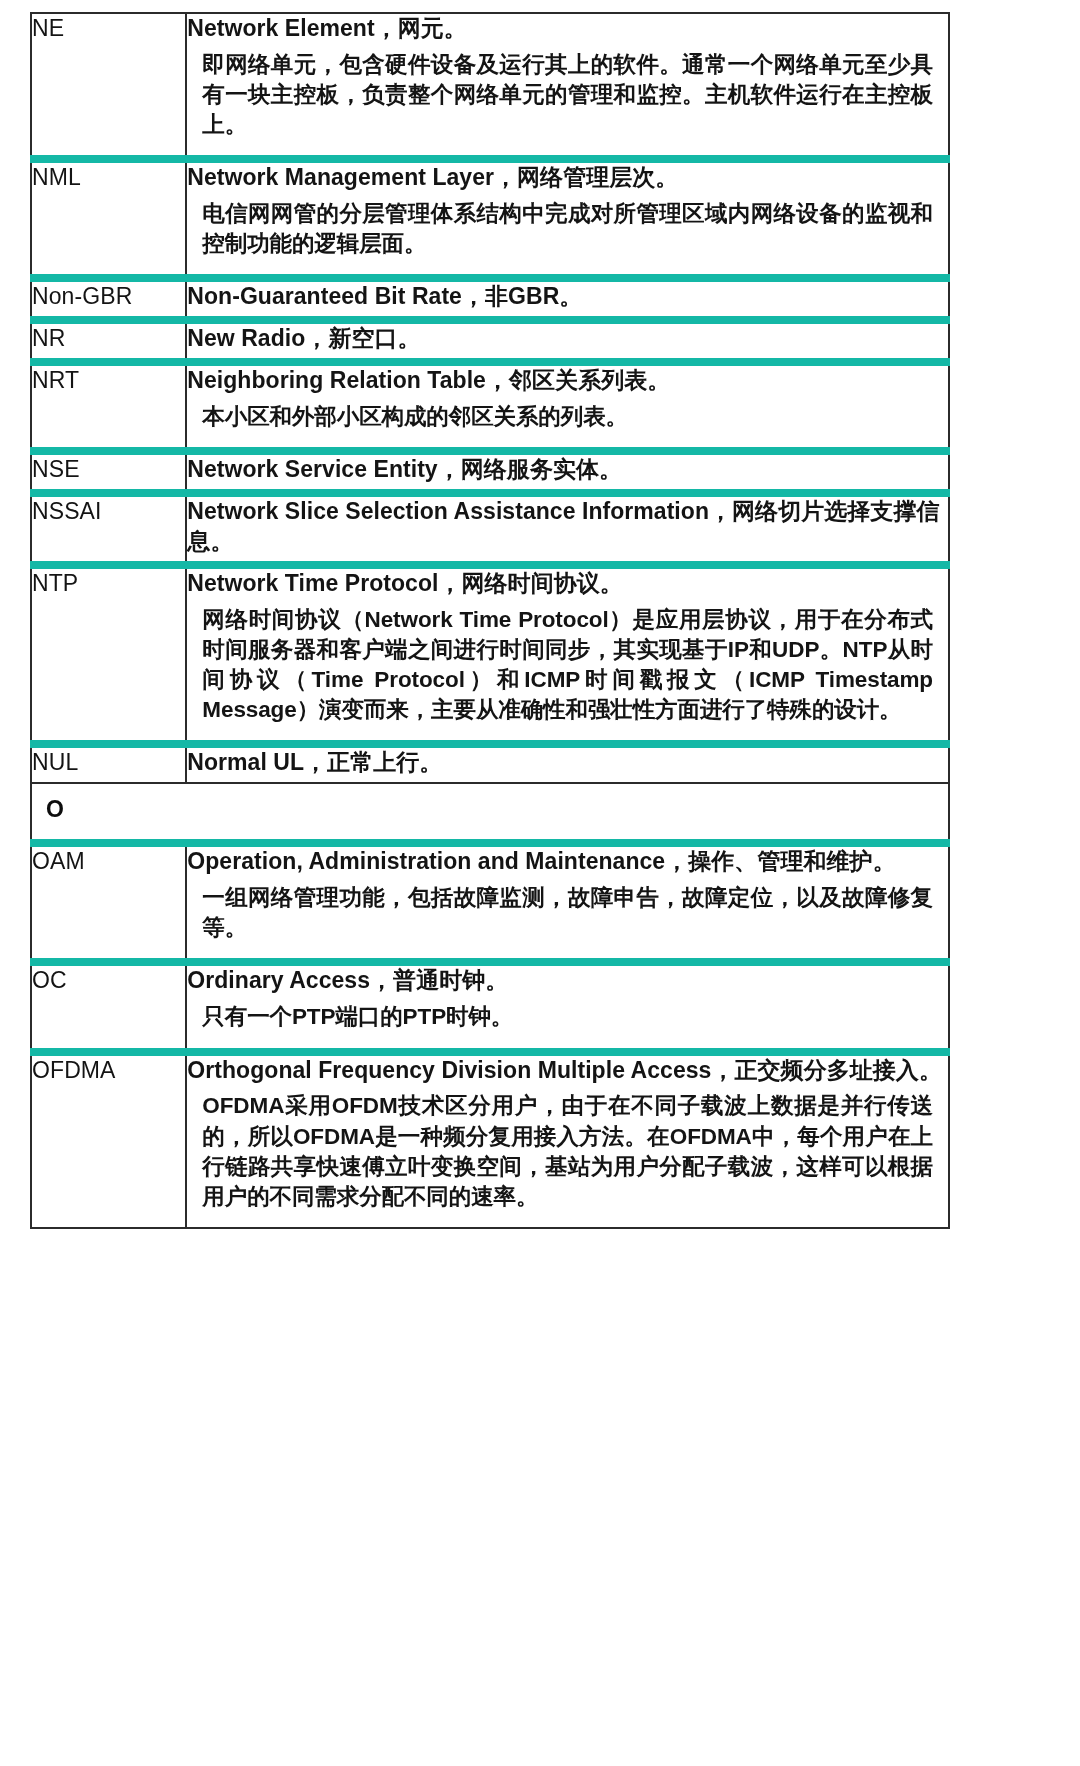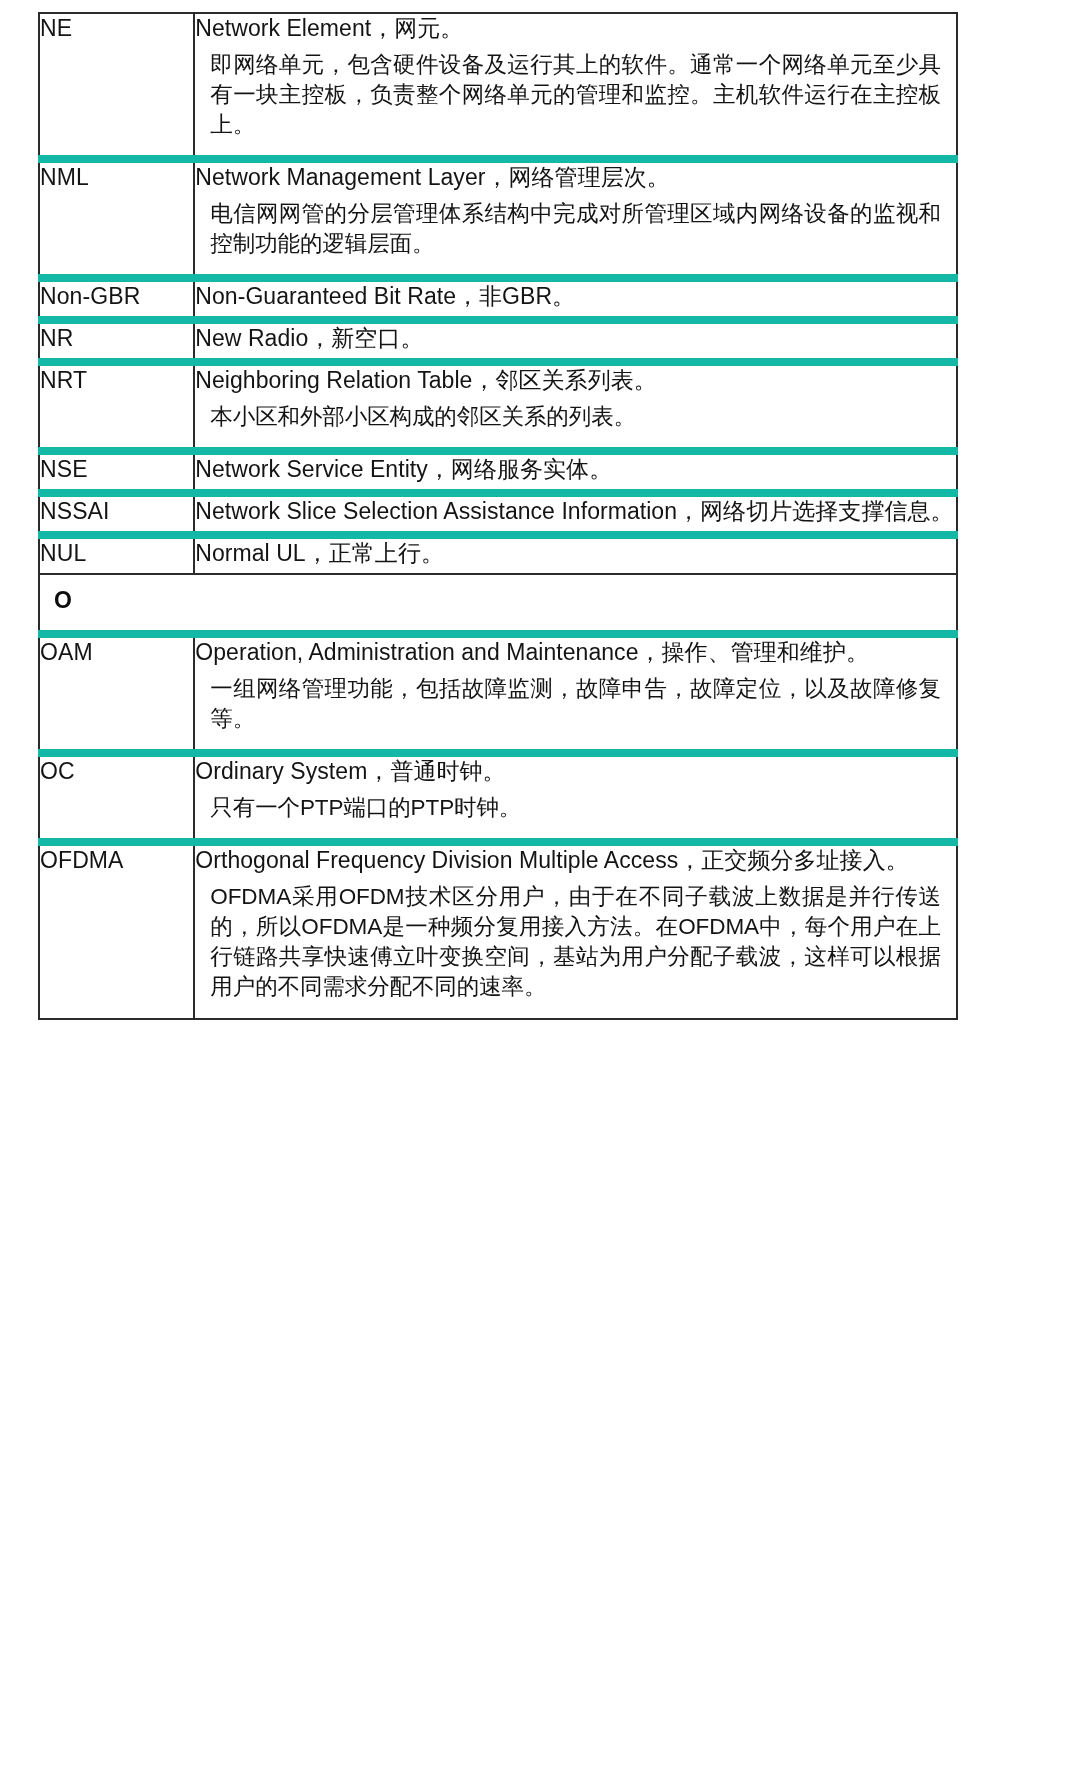--- a/index.html
+++ b/index.html
@@ -19,7 +19,7 @@
     width: 868px;
     height: 1766px;
     box-sizing: border-box;
-    padding: 12px 30px 0 38px;
+    padding: 12px 30px 0 30px;
   }
   table.glossary {
     width: 920px;

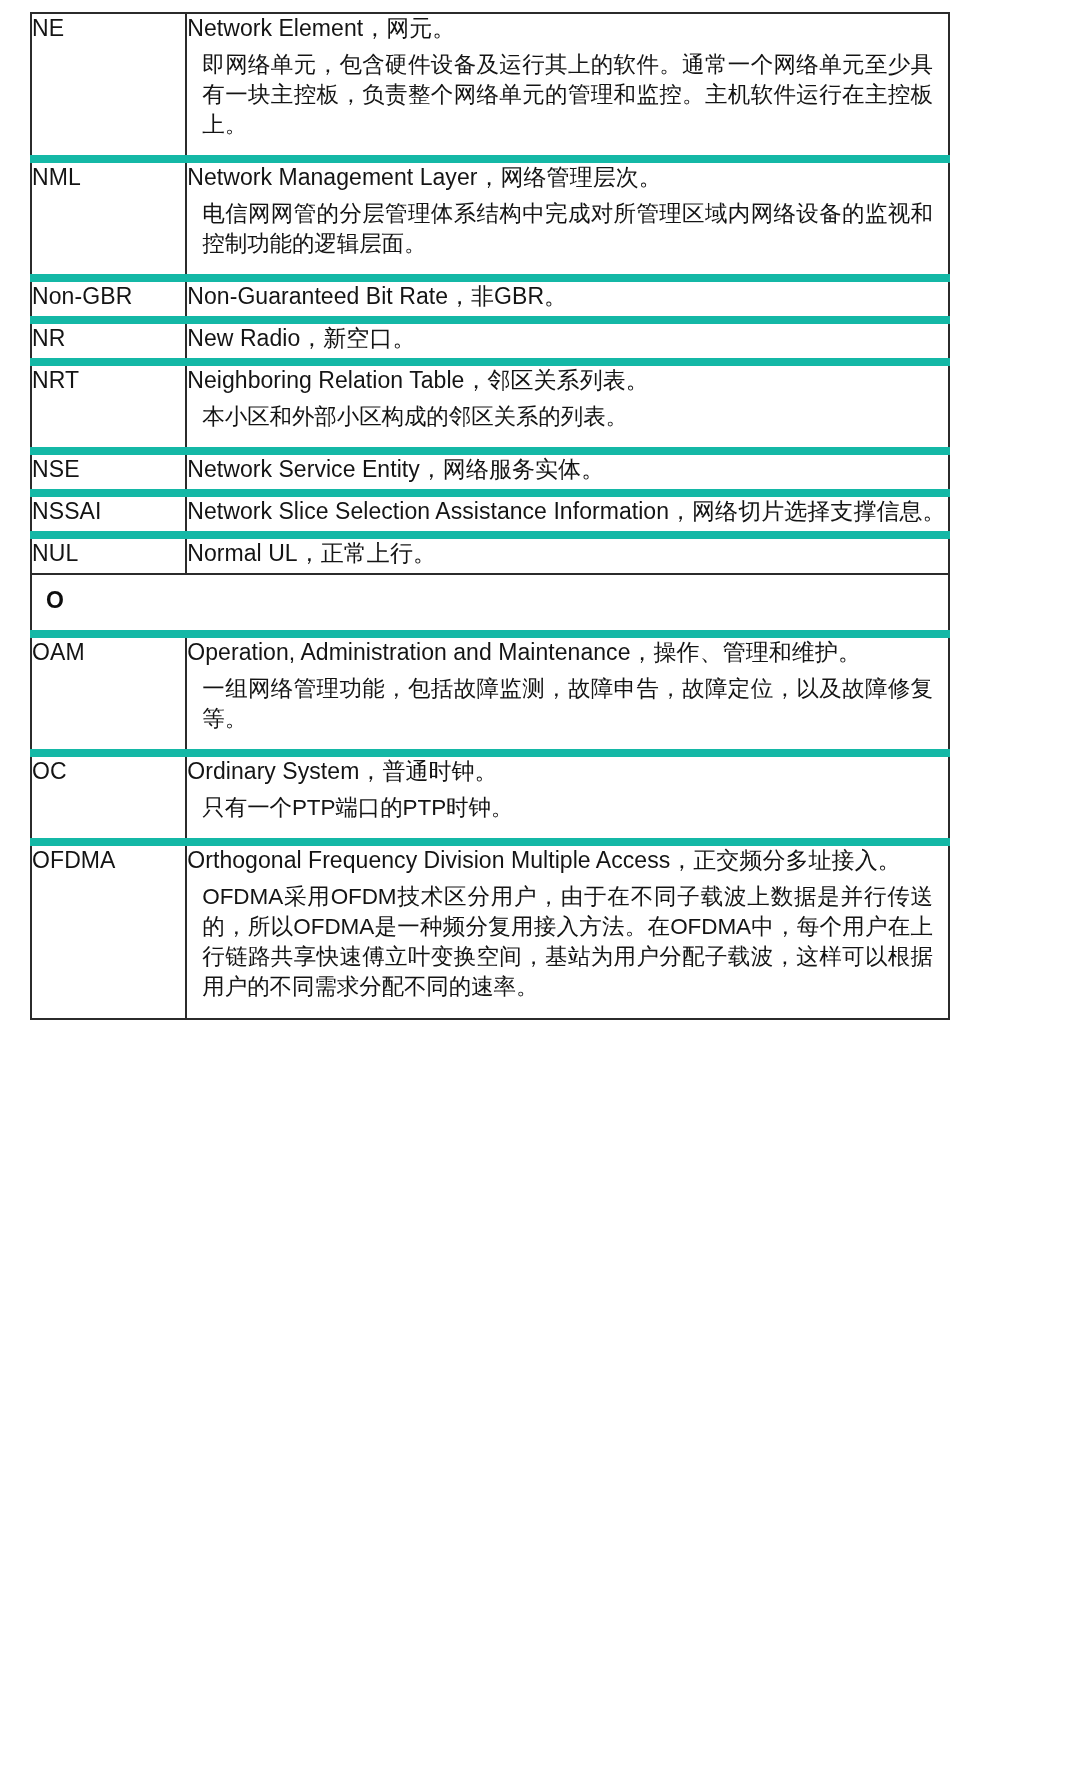--- a/index.html
+++ b/index.html
@@ -55,6 +55,7 @@
     font-size: 23px;
     line-height: 1.0;
     color: #141414;
+    font-weight: bold;
   }
   .headline {
     font-size: 23px;

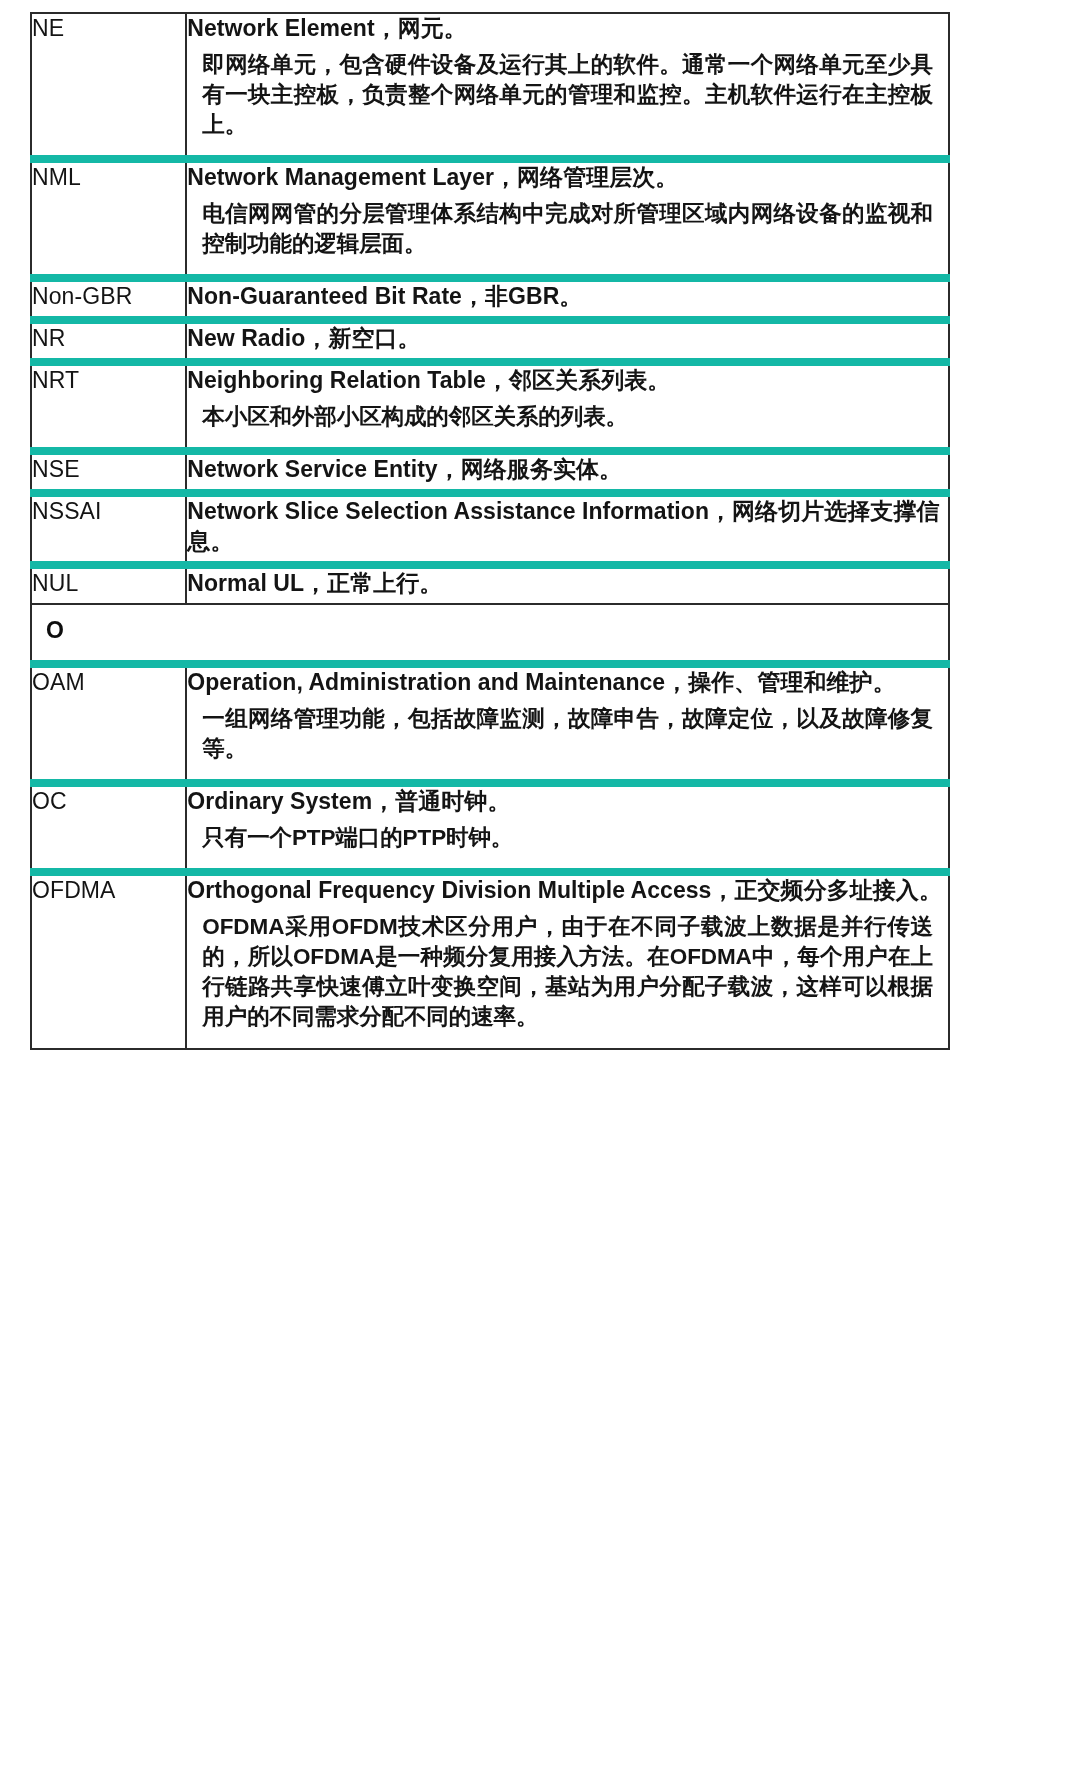--- a/index.html
+++ b/index.html
@@ -139,6 +139,13 @@
           </td>
         </tr>
         <tr class="row">
+          <td class="term">NTP</td>
+          <td class="def">
+            <p class="headline">Network Time Protocol，网络时间协议。</p>
+            <p class="body-text">网络时间协议（Network Time Protocol）是应用层协议，用于在分布式时间服务器和客户端之间进行时间同步，其实现基于IP和UDP。NTP从时间协议（Time Protocol）和ICMP时间戳报文（ICMP Timestamp Message）演变而来，主要从准确性和强壮性方面进行了特殊的设计。</p>
+          </td>
+        </tr>
+        <tr class="row">
           <td class="term">NUL</td>
           <td class="def">
             <p class="headline">Normal UL，正常上行。</p>

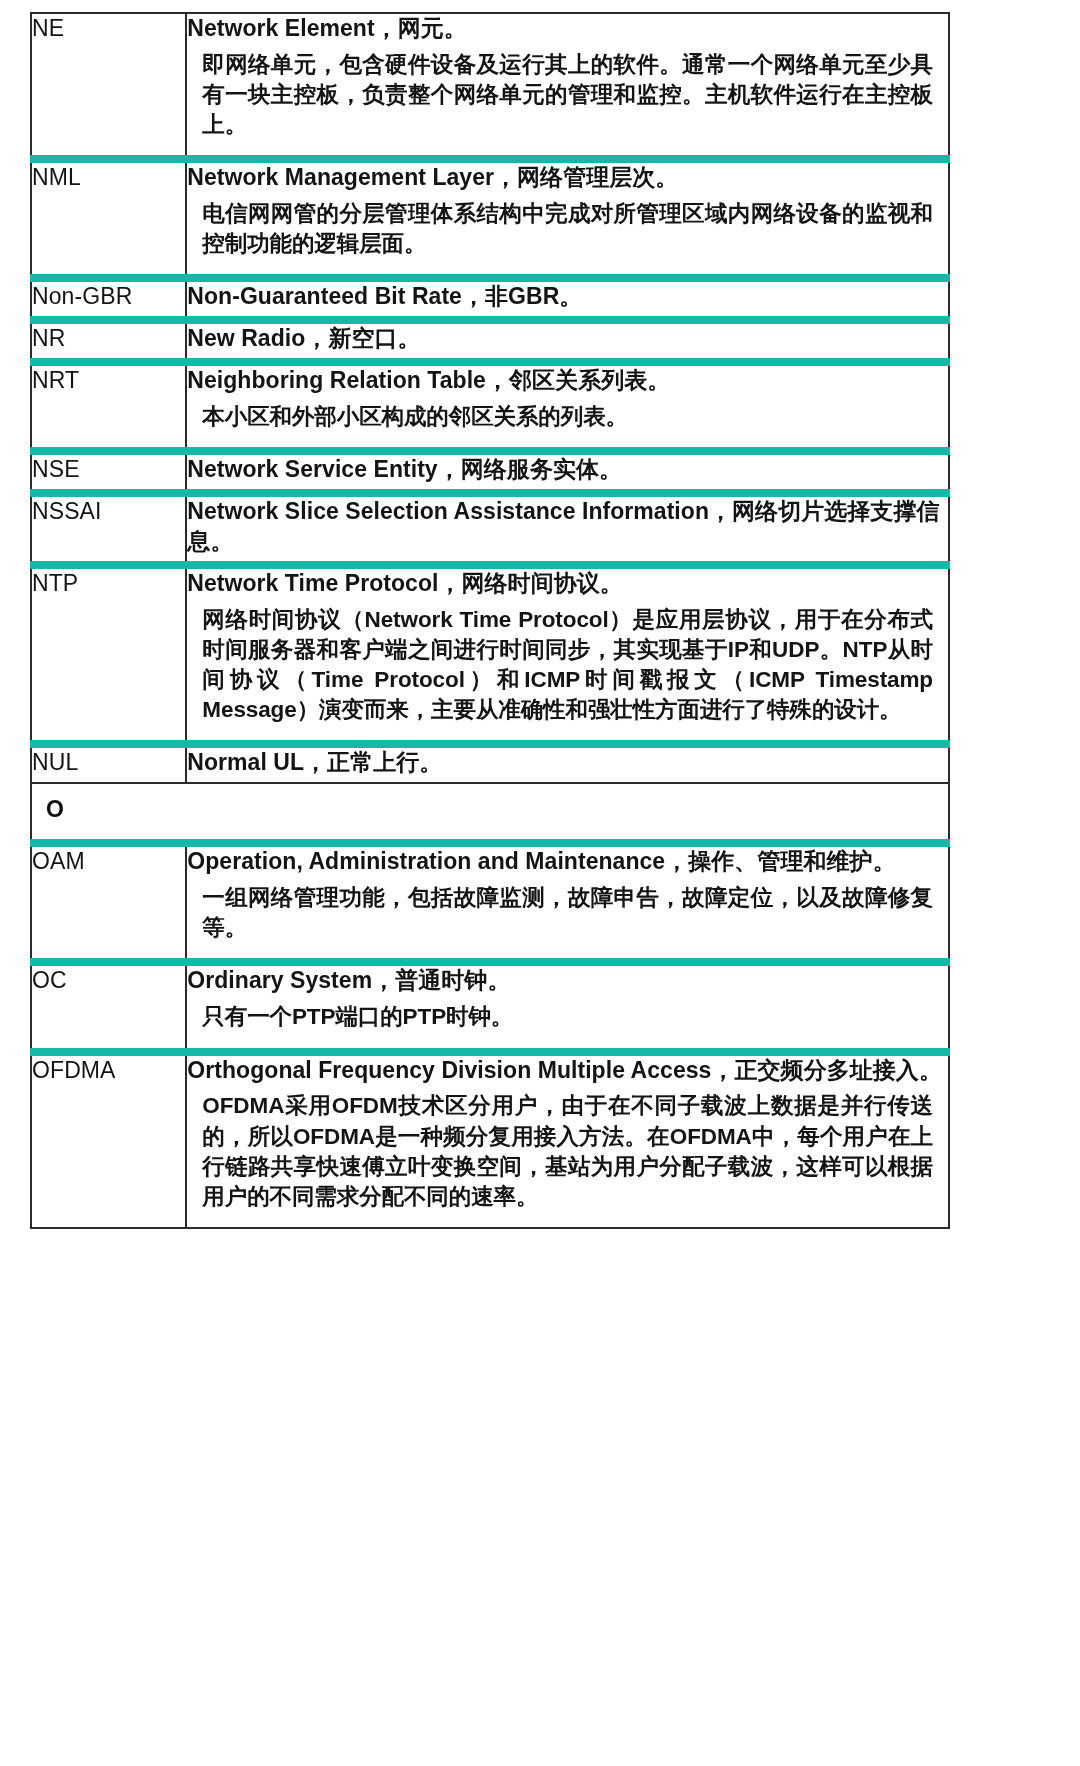--- a/index.html
+++ b/index.html
@@ -164,7 +164,7 @@
         <tr class="row">
           <td class="term">OC</td>
           <td class="def">
-            <p class="headline">Ordinary System，普通时钟。</p>
+            <p class="headline">Ordinary Access，普通时钟。</p>
             <p class="body-text">只有一个PTP端口的PTP时钟。</p>
           </td>
         </tr>

